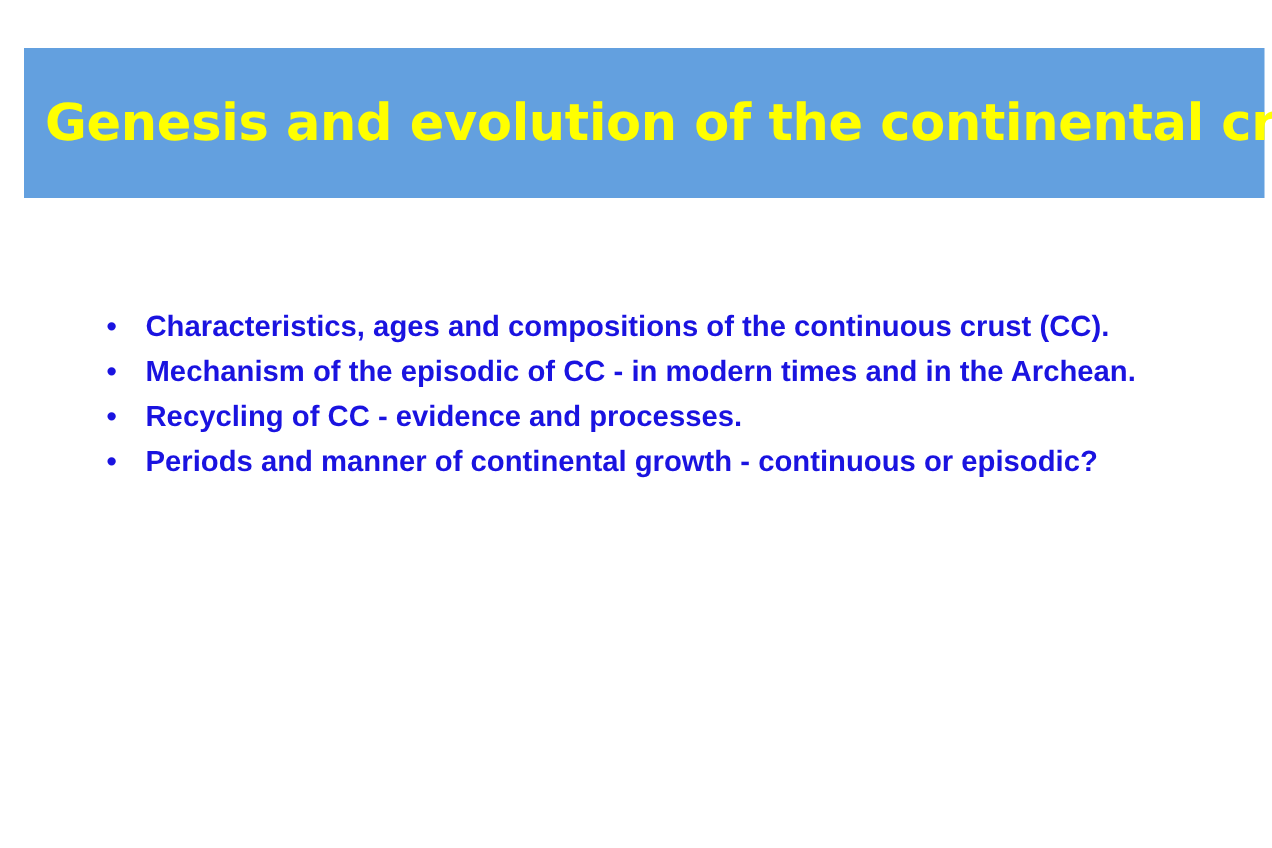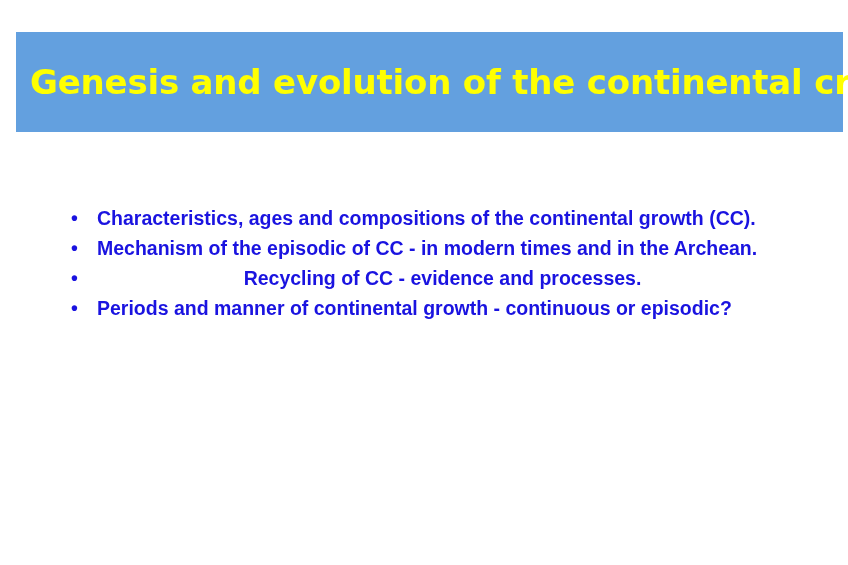--- a/index.html
+++ b/index.html
@@ -110,7 +110,7 @@
 
     <div class="bullet-row wide">
       <span class="bullet-marker">•</span>
-      <span class="bullet-text justified">Characteristics, ages and compositions of the continental growth (CC).</span>
+      <span class="bullet-text justified">Characteristics, ages and compositions of the continuous crust (CC).</span>
     </div>
 
     <div class="bullet-row wide">

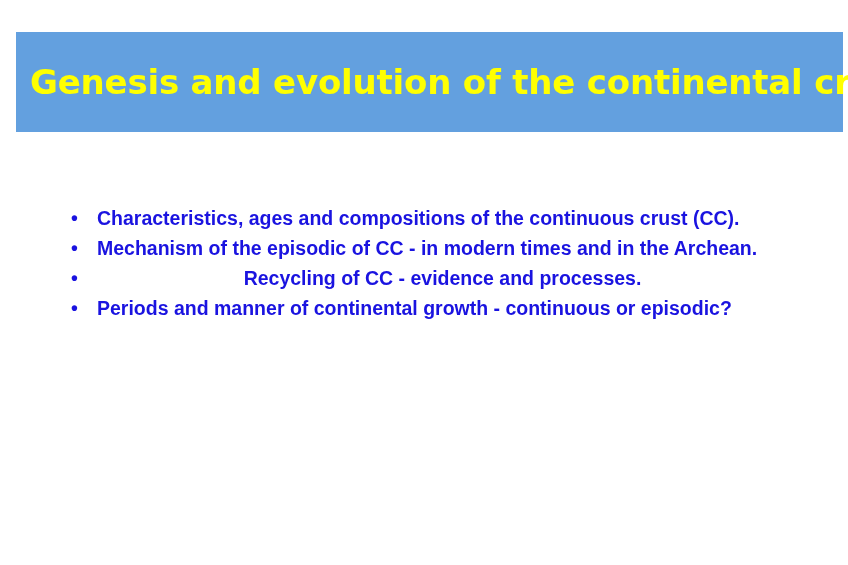--- a/index.html
+++ b/index.html
@@ -94,7 +94,7 @@
   }
 
   .bullet-row.plain .bullet-text {
-    text-align: center;
+    text-align: left;
   }
 </style>
 </head>

